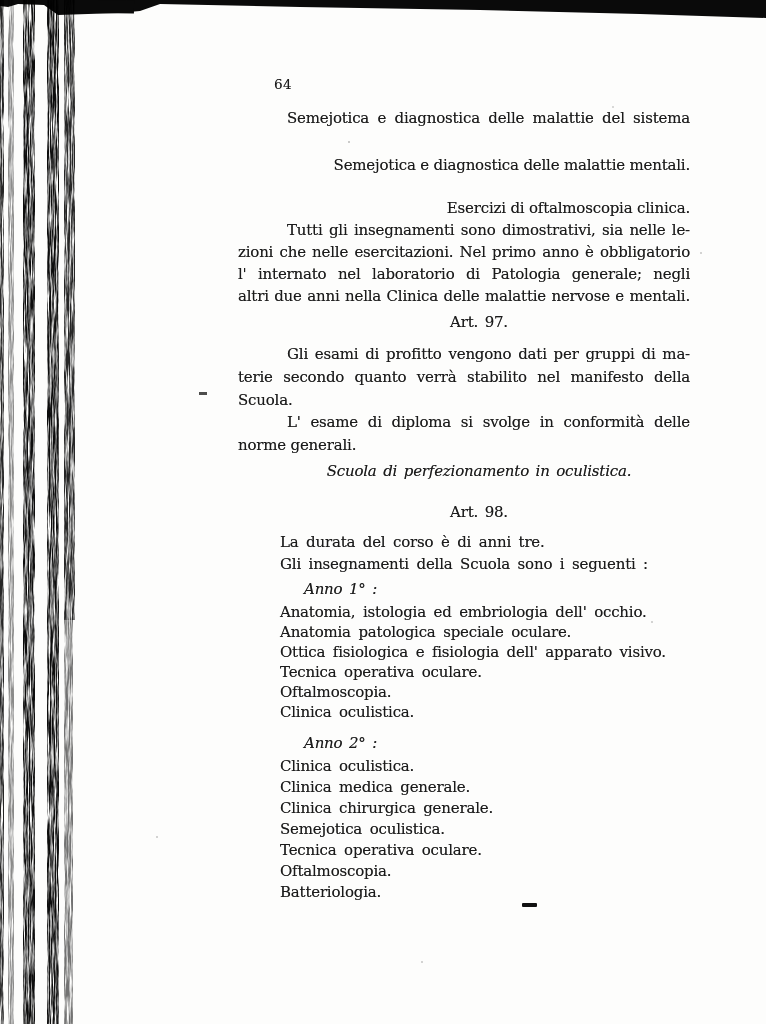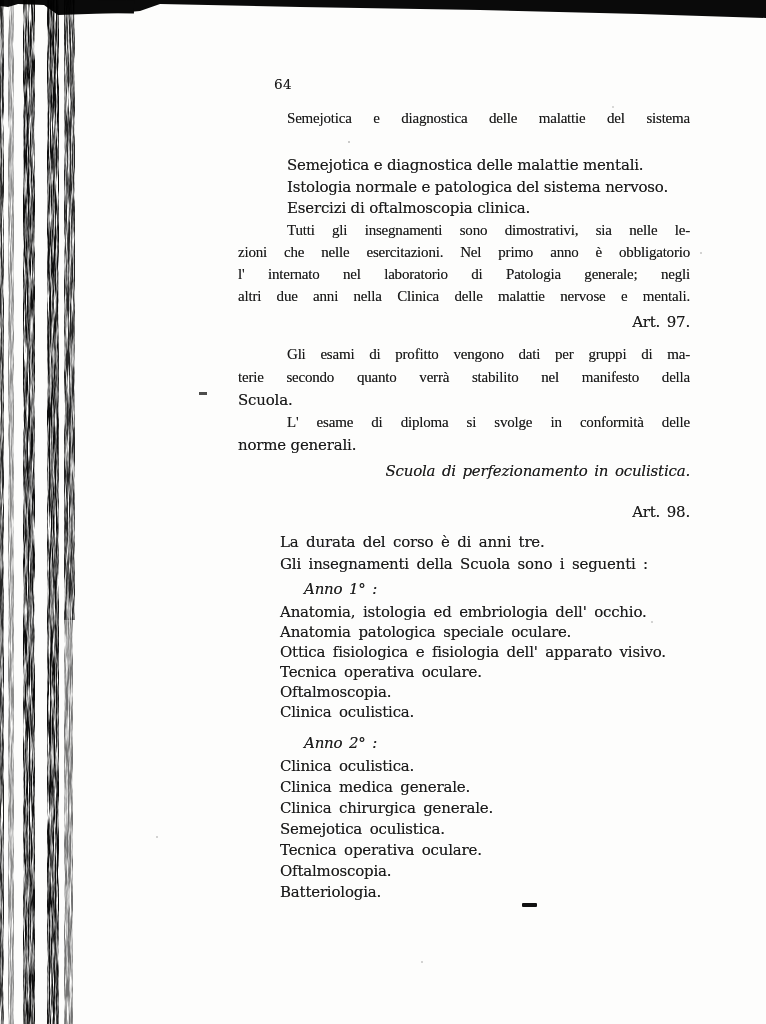--- a/index.html
+++ b/index.html
@@ -31,7 +31,6 @@
     text-align:justify;
     text-align-last:justify;
     white-space:normal;
-    font-family:Liberation Serif, serif;
   }
   .ind{padding-left:49px;}
   .list{padding-left:42px;word-spacing:3px;}

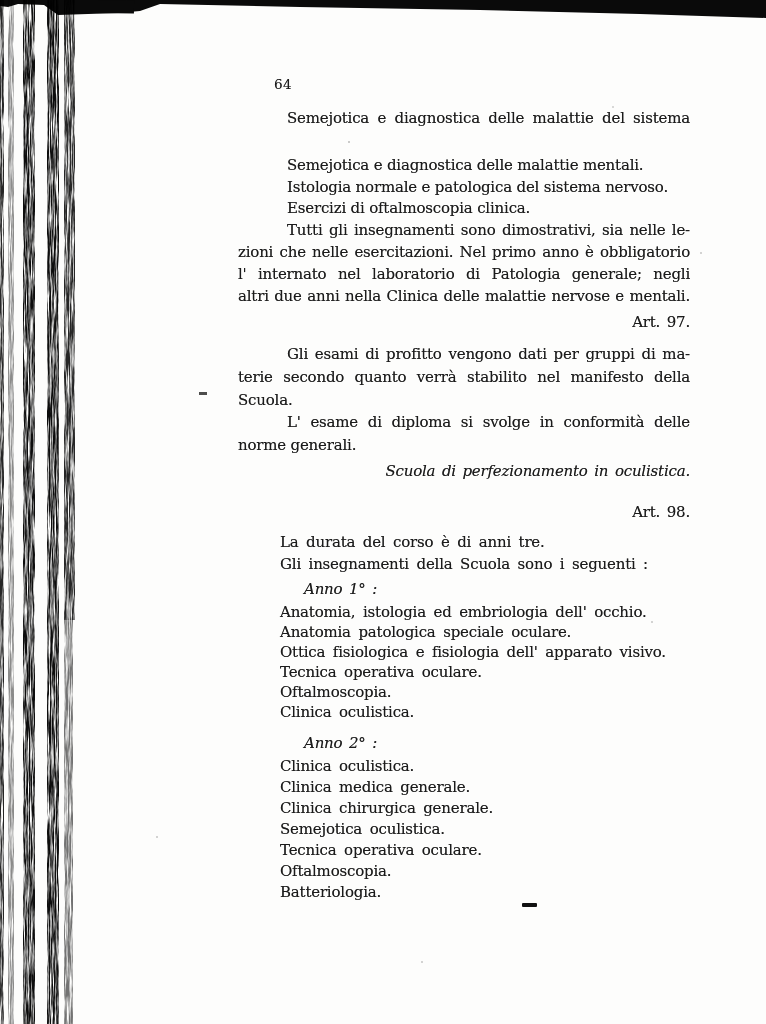--- a/index.html
+++ b/index.html
@@ -32,7 +32,7 @@
     text-align-last:justify;
     white-space:normal;
   }
-  .ind{padding-left:49px;}
+  .ind{padding-left:49px;text-align:right;}
   .list{padding-left:42px;word-spacing:3px;}
   .anno{padding-left:66px;font-style:italic;word-spacing:2px;}
   .ctr{text-align:right;padding-left:30px;word-spacing:2px;}

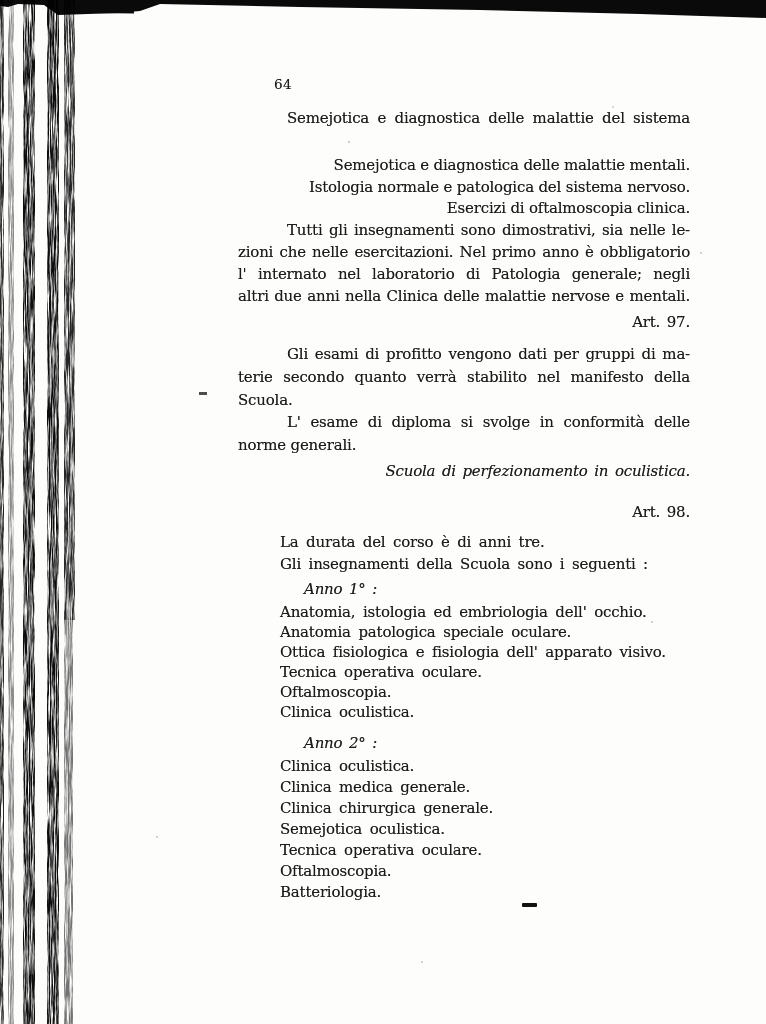--- a/index.html
+++ b/index.html
@@ -81,7 +81,6 @@
   <div class="ln just ind" style="top:109px">Semejotica e diagnostica delle malattie del sistema</div>
 
   <div class="ln ind" style="top:156px">Semejotica e diagnostica delle malattie mentali.</div>
-  <div class="ln ind" style="top:178px">Istologia normale e patologica del sistema nervoso.</div>
   <div class="ln just ind" style="top:221px">Tutti gli insegnamenti sono dimostrativi, sia nelle le-</div>
 
   <div class="ln ind" style="top:199px">Esercizi di oftalmoscopia clinica.</div>

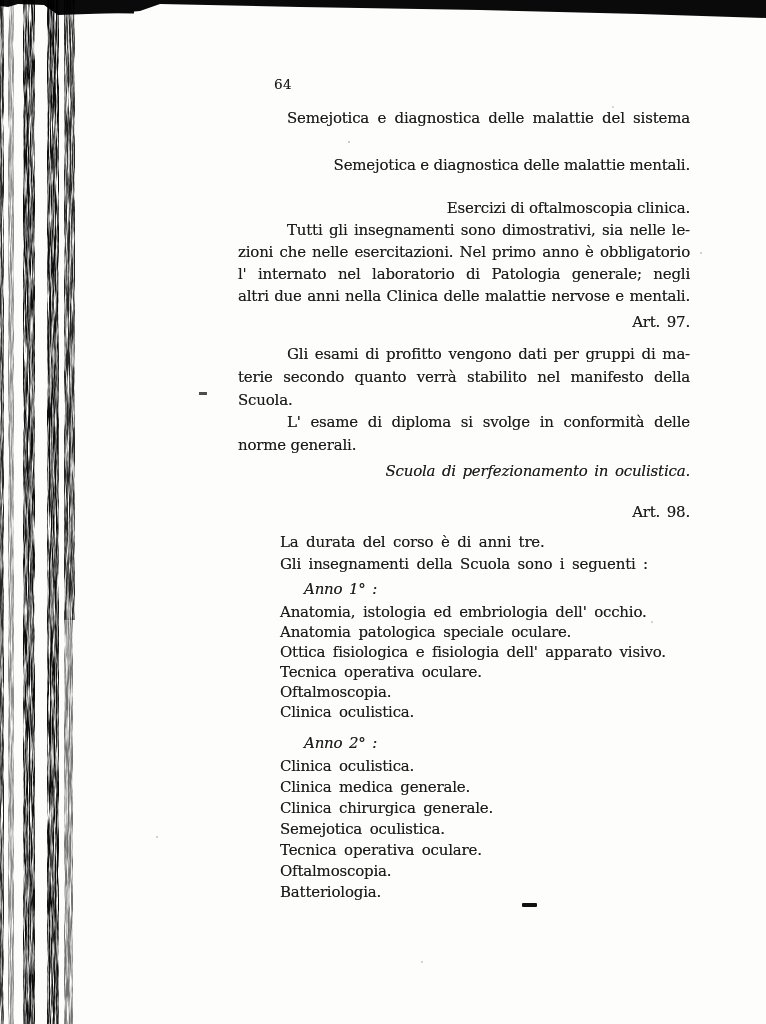--- a/index.html
+++ b/index.html
@@ -35,7 +35,7 @@
   .ind{padding-left:49px;text-align:right;}
   .list{padding-left:42px;word-spacing:3px;}
   .anno{padding-left:66px;font-style:italic;word-spacing:2px;}
-  .ctr{text-align:right;padding-left:30px;word-spacing:2px;}
+  .ctr{text-align:center;padding-left:30px;word-spacing:2px;}
   .it{font-style:italic;}
   #page-number{
     position:absolute;left:274px;top:76px;

